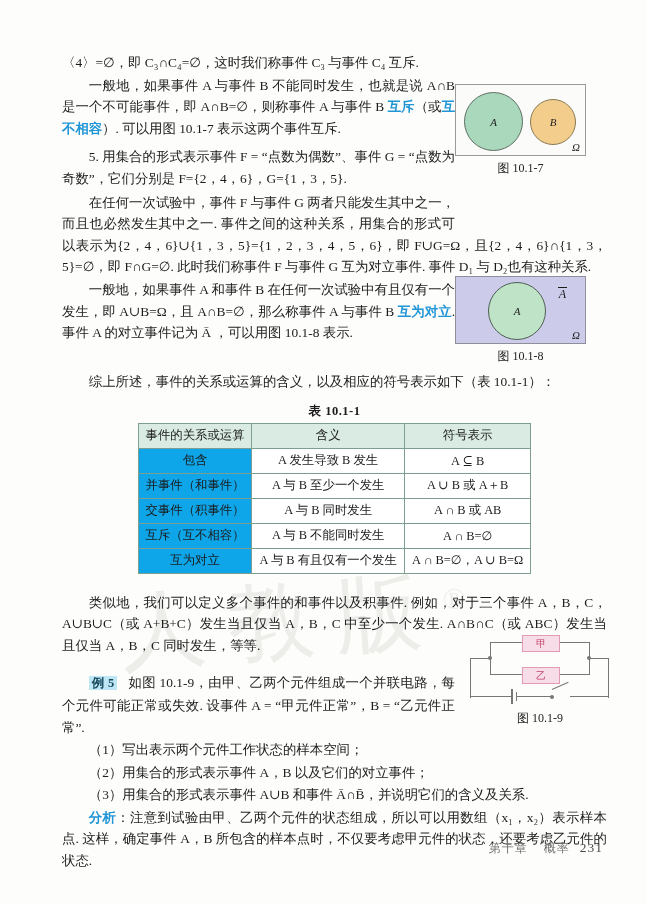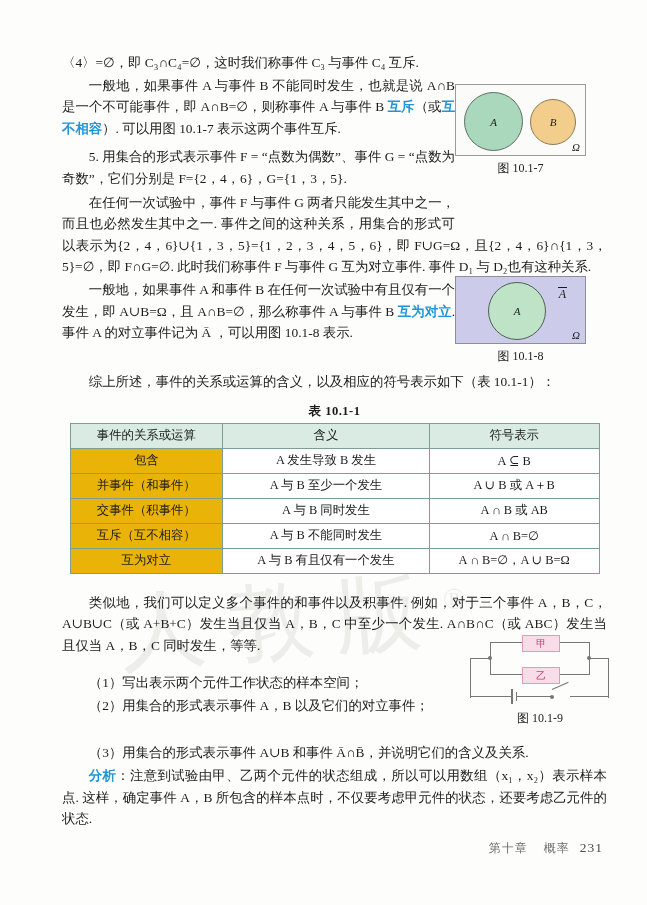--- a/index.html
+++ b/index.html
@@ -82,7 +82,7 @@
   
   .tblwrap{margin:10px 0 18px 0;}
   .tblno{text-align:center;font-weight:bold;font-size:12.5px;margin-bottom:3px;letter-spacing:.5px;}
-  table{border-collapse:collapse;margin:0 auto;width:530px;
+  table{border-collapse:collapse;margin:0 auto;width:393px;
     font-size:12.4px;padding-left:48px;}
   table td,table th{
     border:1px solid #7f9e92;

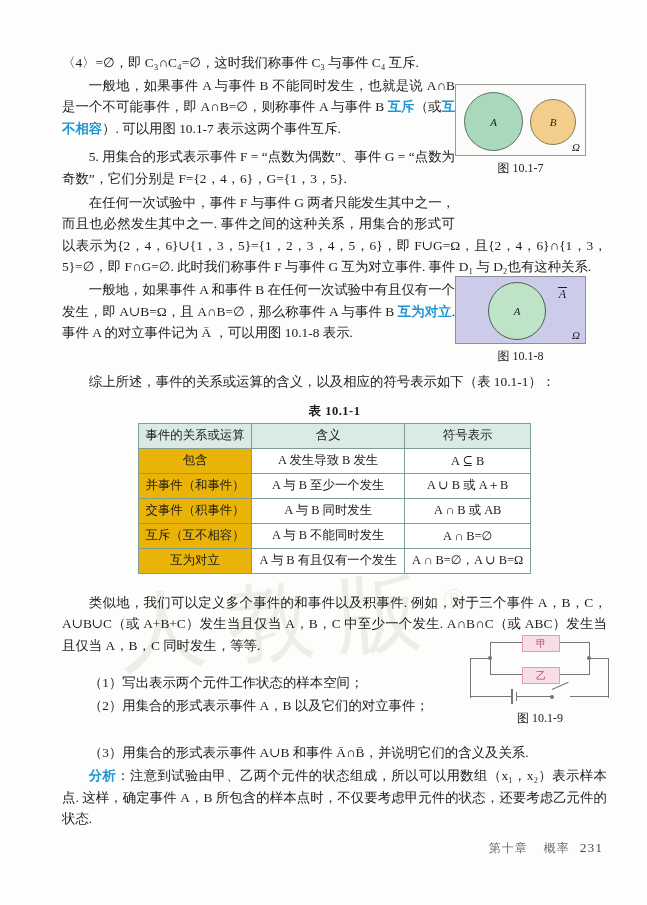--- a/index.html
+++ b/index.html
@@ -91,7 +91,7 @@
     font-weight:normal;
   }
   thead td{background:#d9ebe3;}
-  tbody td:first-child{background:#eab308;}
+  tbody td:first-child{background:#0ea5e9;}
   tbody td{background:#fff;}
 
   .example{margin-top:16px;}

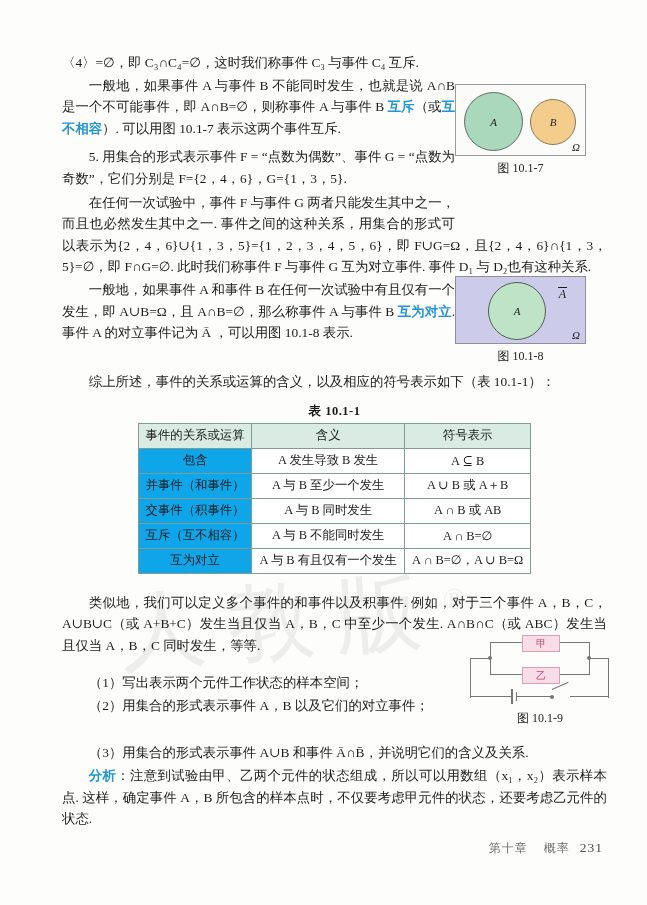--- a/index.html
+++ b/index.html
@@ -233,6 +233,7 @@
     <div class="example">
       <div class="blk">
         <div class="figspacer-3" style="height:70px;"></div>
+        <p class="para ind"><span class="exlabel">例 5</span>&nbsp;&nbsp;&nbsp;<span>如图 10.1-9，由甲、乙两个元件组成一个并联电路，每个元件可能正常或失效. 设事件 A = “甲元件正常”，B = “乙元件正常”.</span></p>
         <p class="para" style="text-indent:2em;">（1）写出表示两个元件工作状态的样本空间；</p>
         <p class="para" style="text-indent:2em;">（2）用集合的形式表示事件 A，B 以及它们的对立事件；</p>
       </div>

